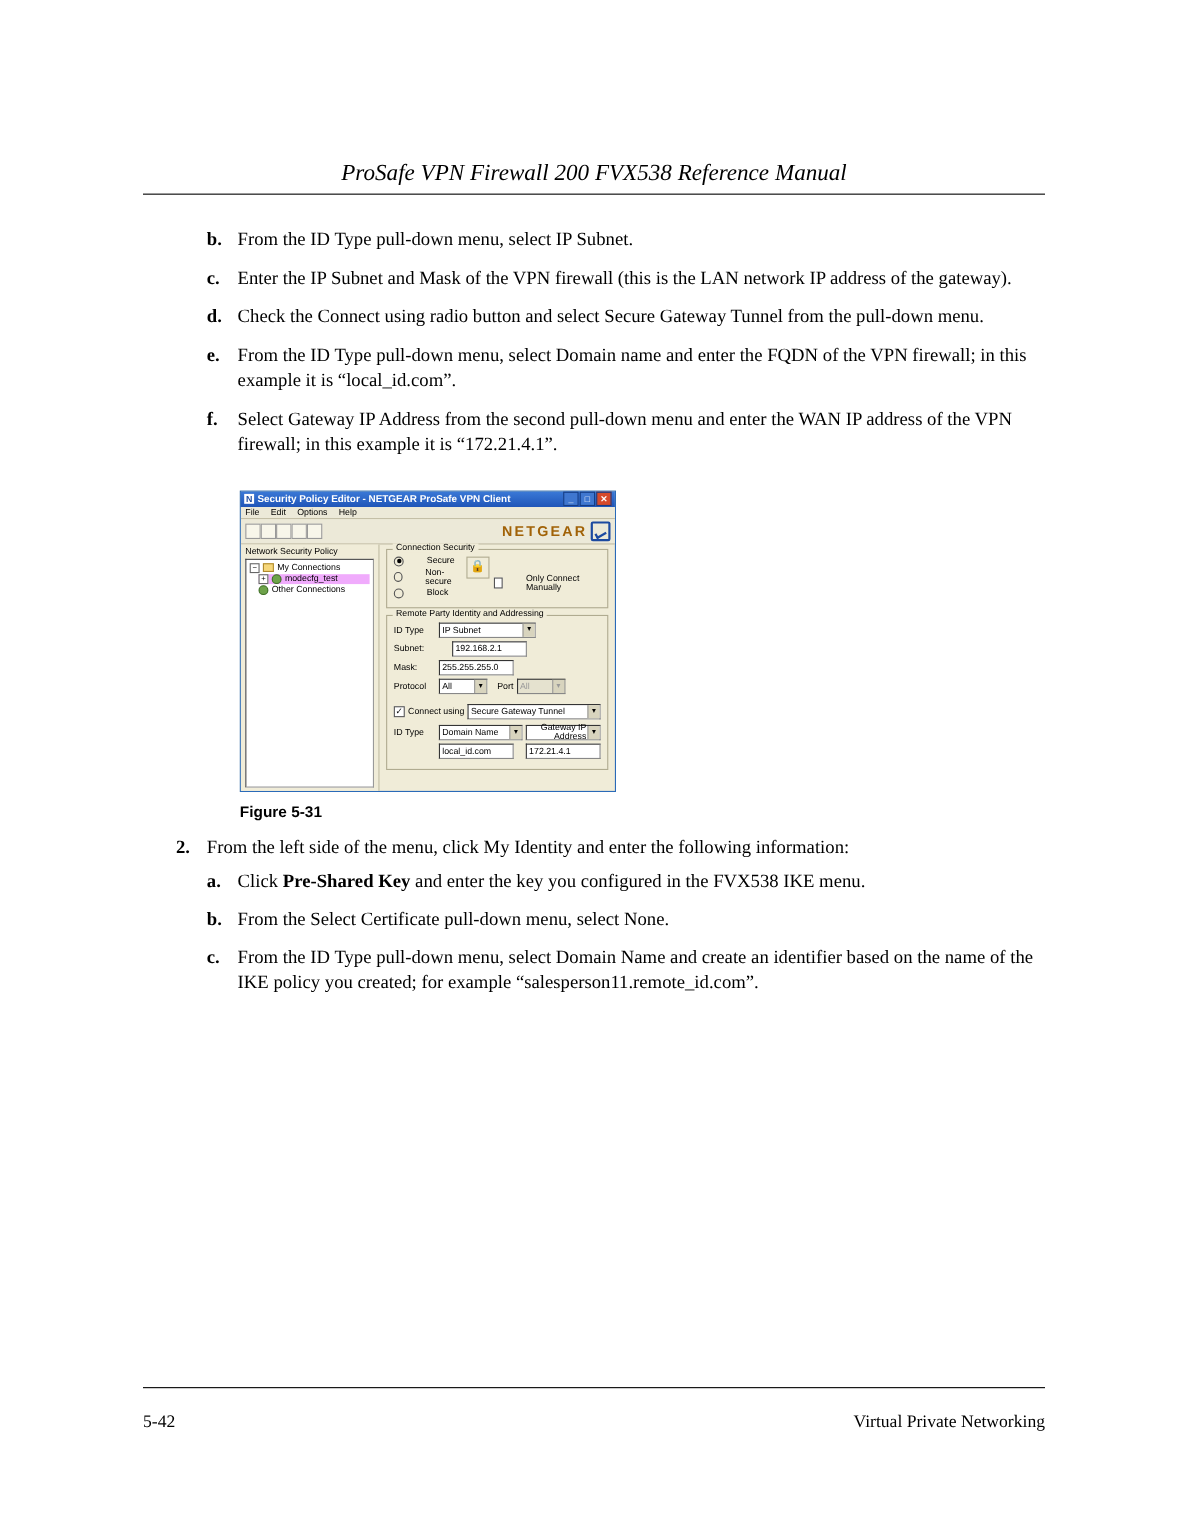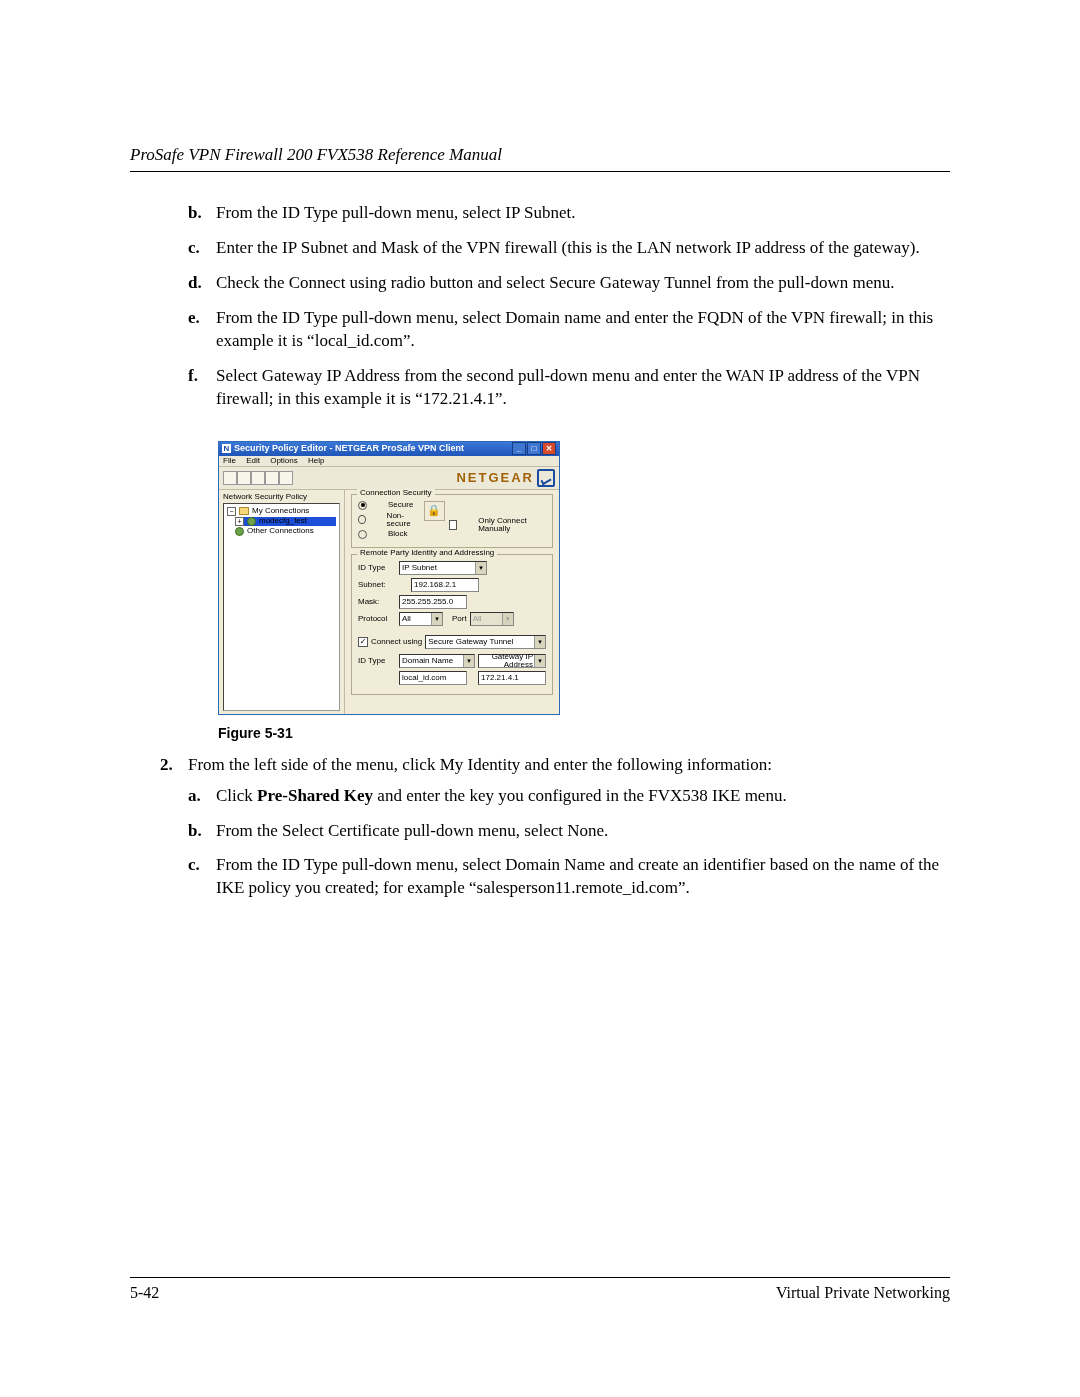--- a/index.html
+++ b/index.html
@@ -19,10 +19,11 @@
   }
   .header-line {
     font-style: italic;
-    font-size: 17px;
+    font-size: 21px;
     border-bottom: 1px solid #000;
     padding-bottom: 6px;
     margin-bottom: 30px;
+    text-align: center;
   }
   .body-content {
     margin-left: 30px;

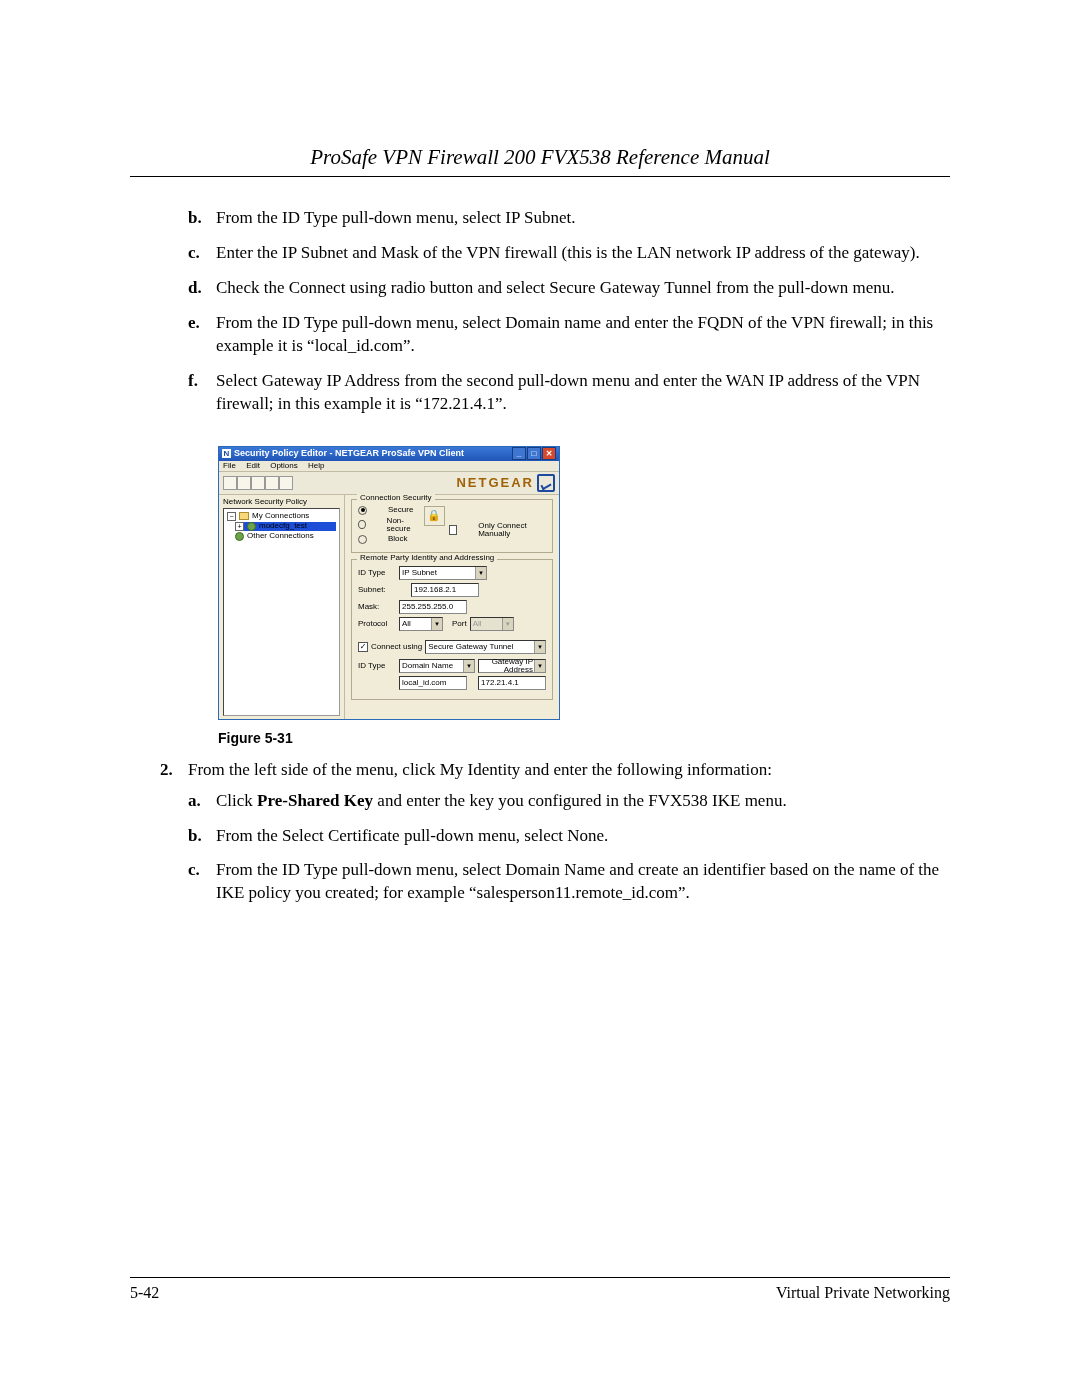--- a/index.html
+++ b/index.html
@@ -328,7 +328,7 @@
                 <span class="folder-icon"></span>
                 <span>My Connections</span>
               </div>
-              <div class="tree-row tree-in1" style="background:#1d4ed8;">
+              <div class="tree-row tree-in1" style="background:#f0abfc;">
                 <span class="plus-box">+</span>
                 <span class="globe-icon"></span>
                 <span>modecfg_test</span>

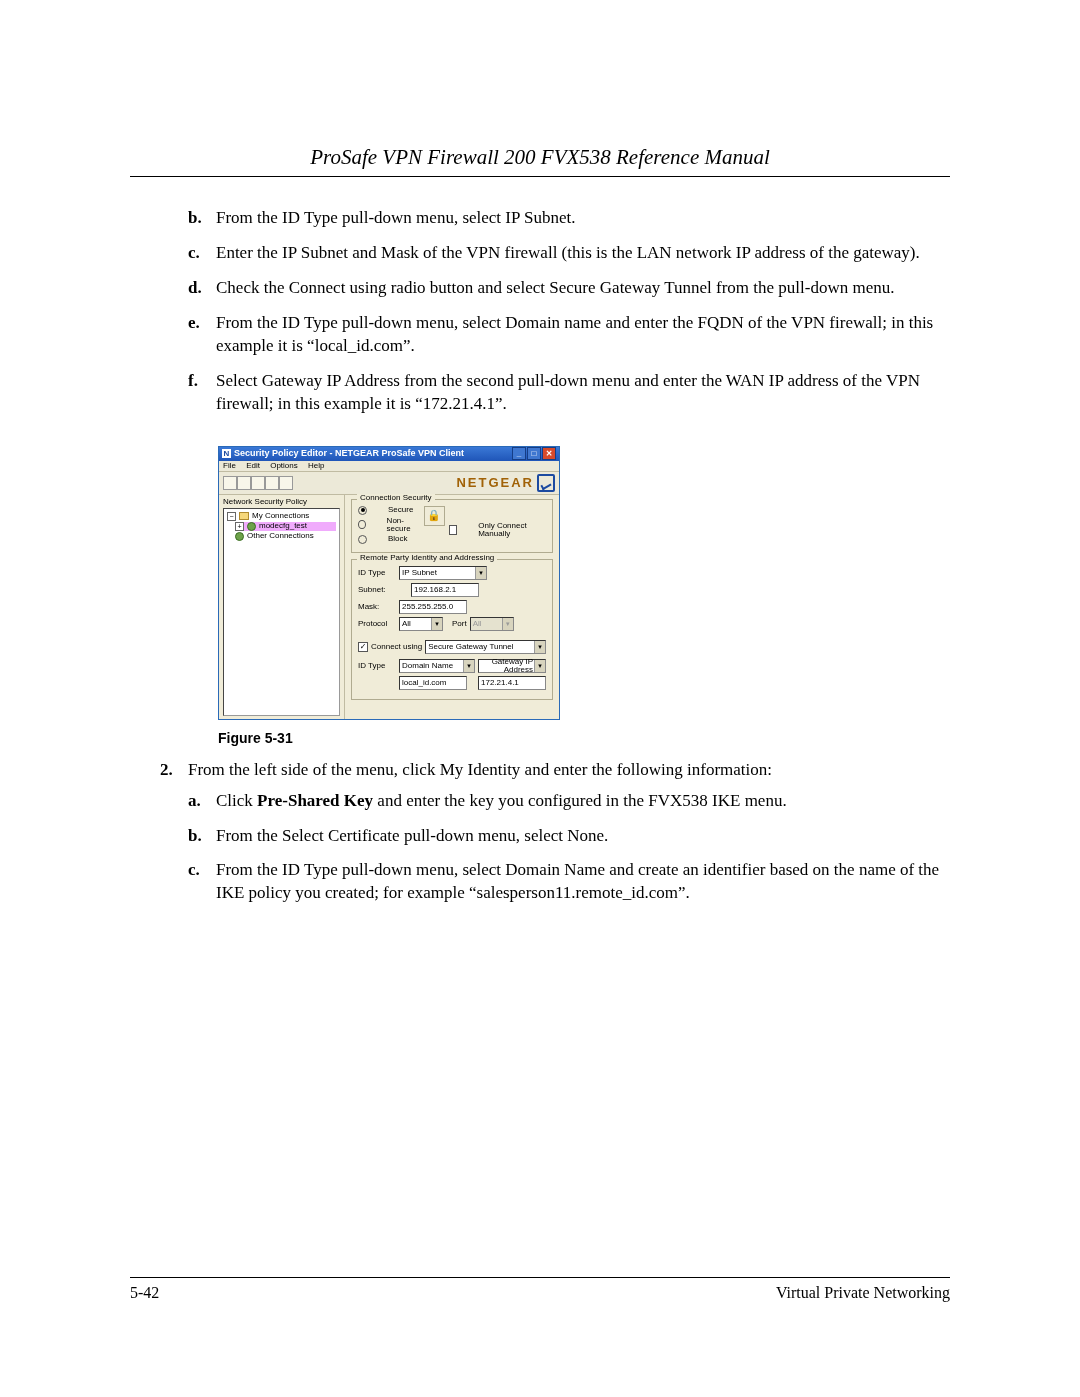--- a/index.html
+++ b/index.html
@@ -72,7 +72,7 @@
   }
   .footer-line {
     border-top: 1px solid #000;
-    padding-top: 6px;
+    padding-top: 22px;
     display: flex;
     justify-content: space-between;
     font-size: 16px;

